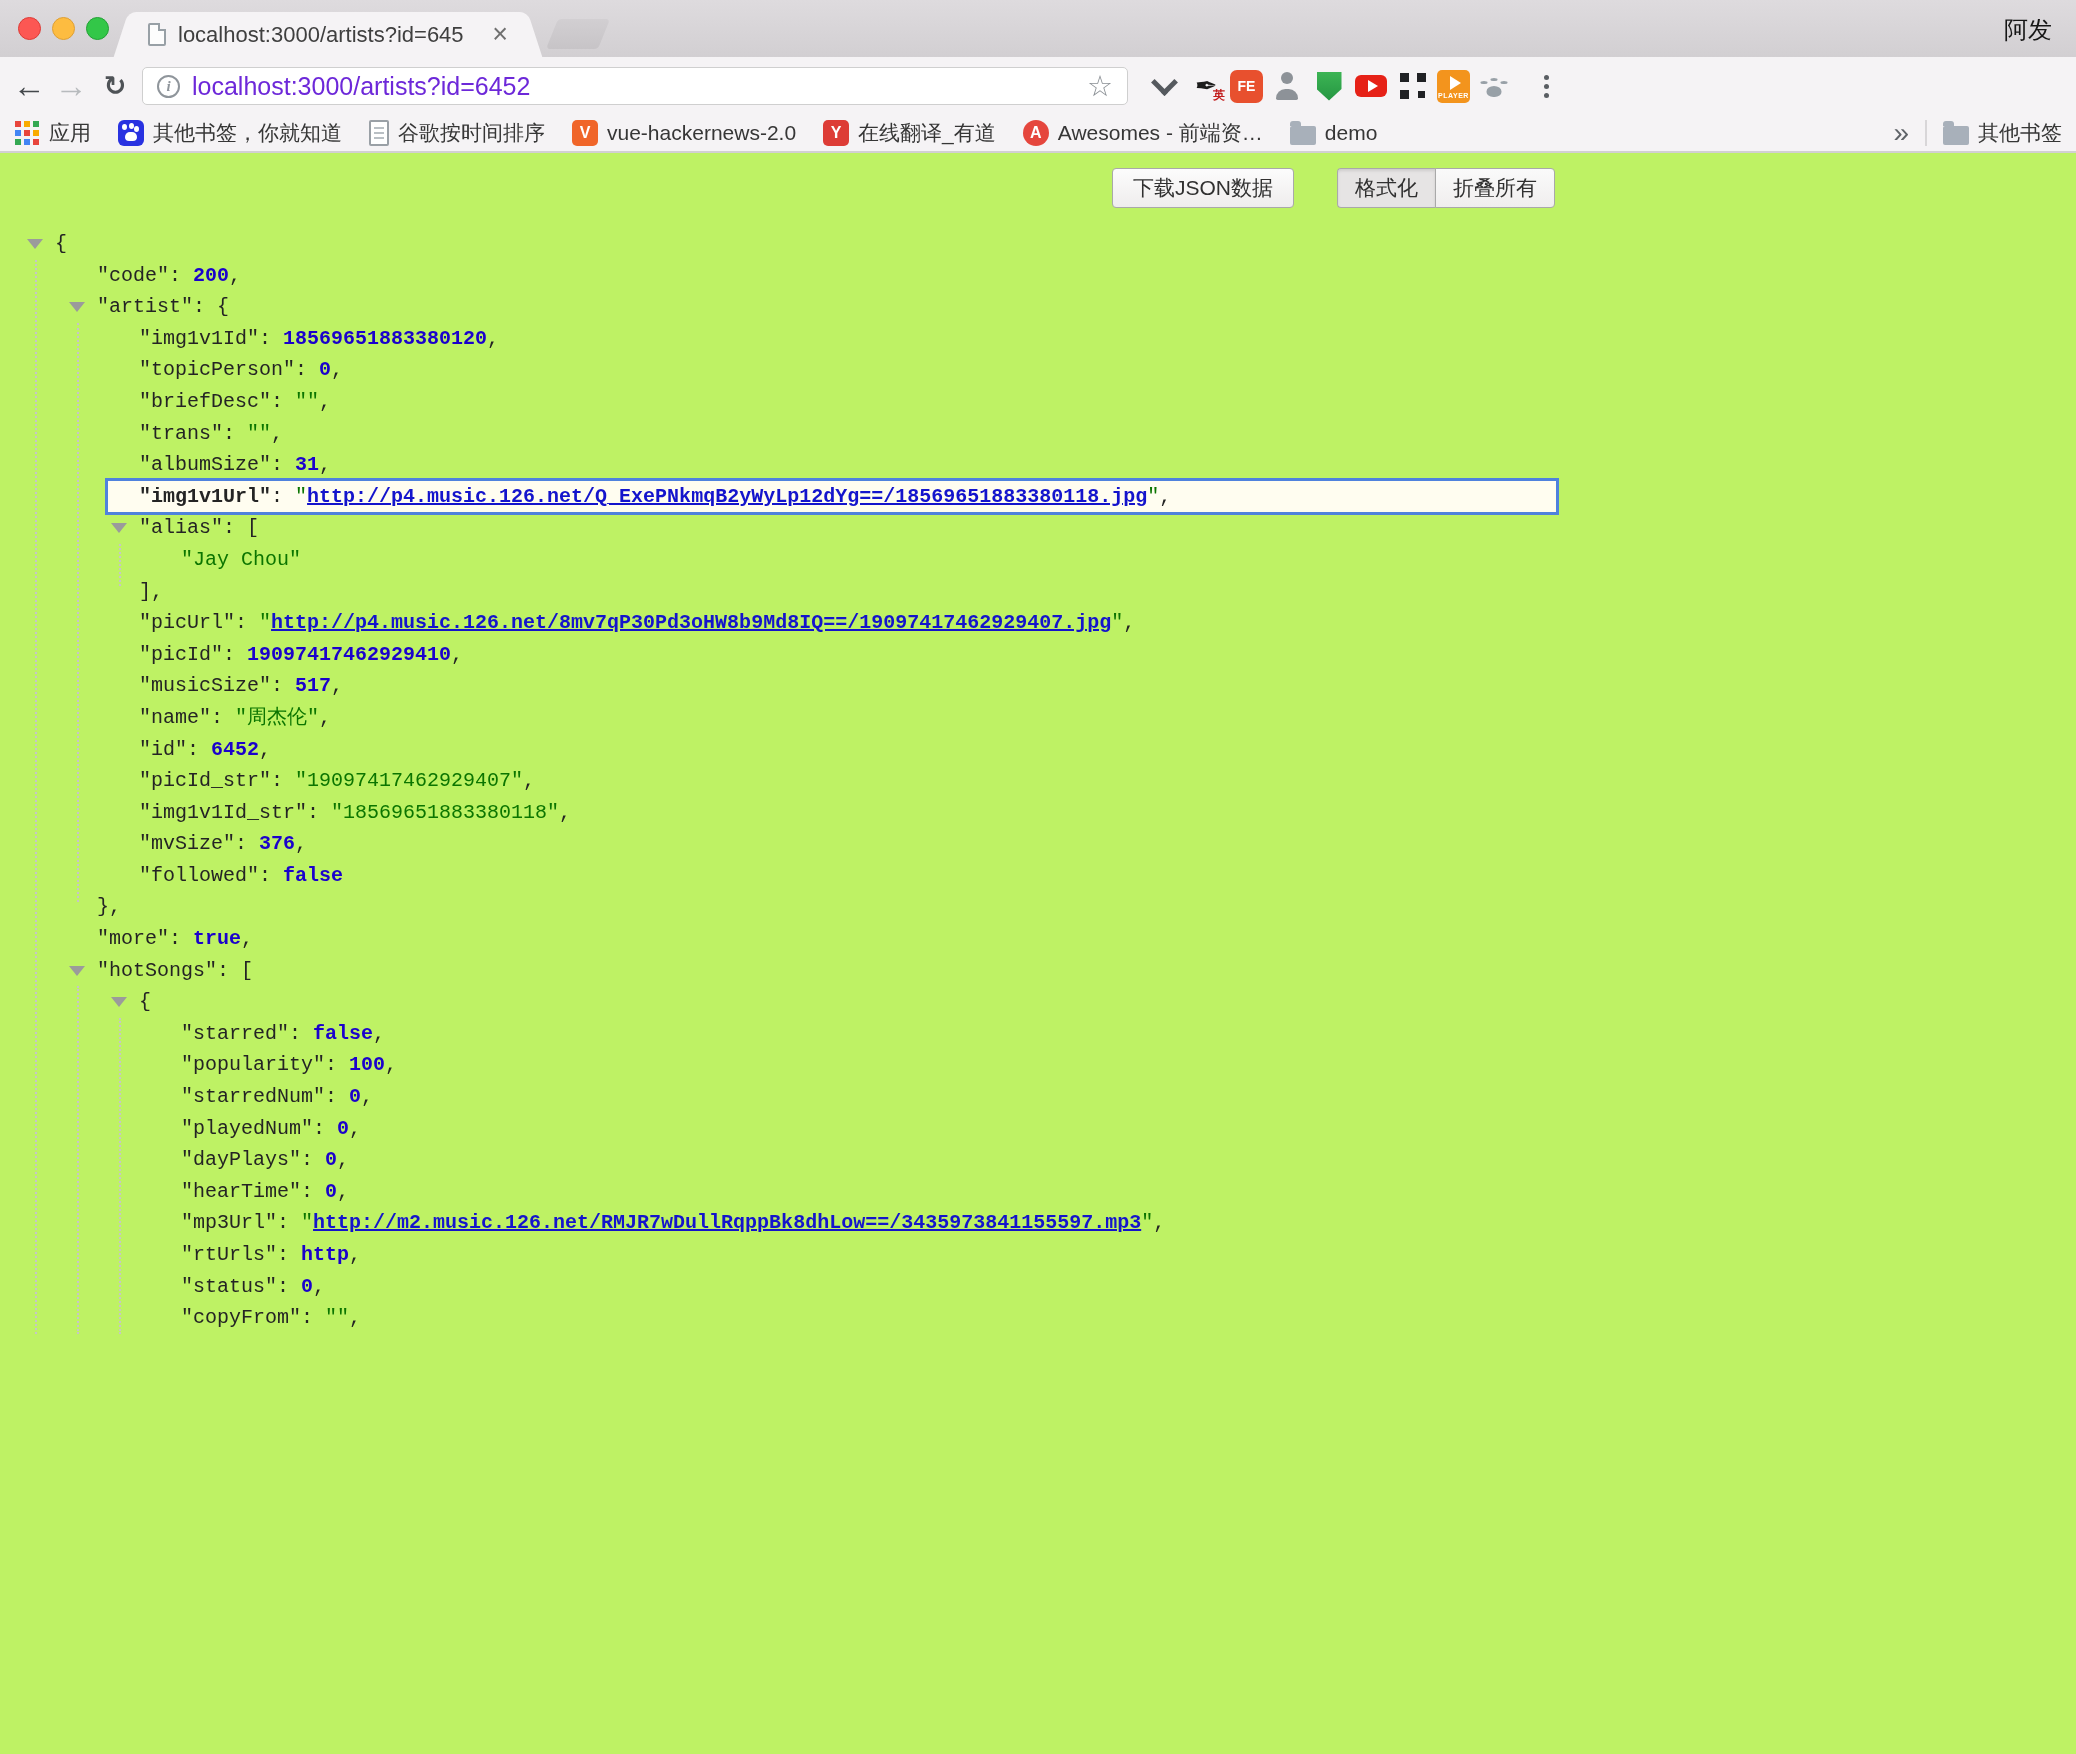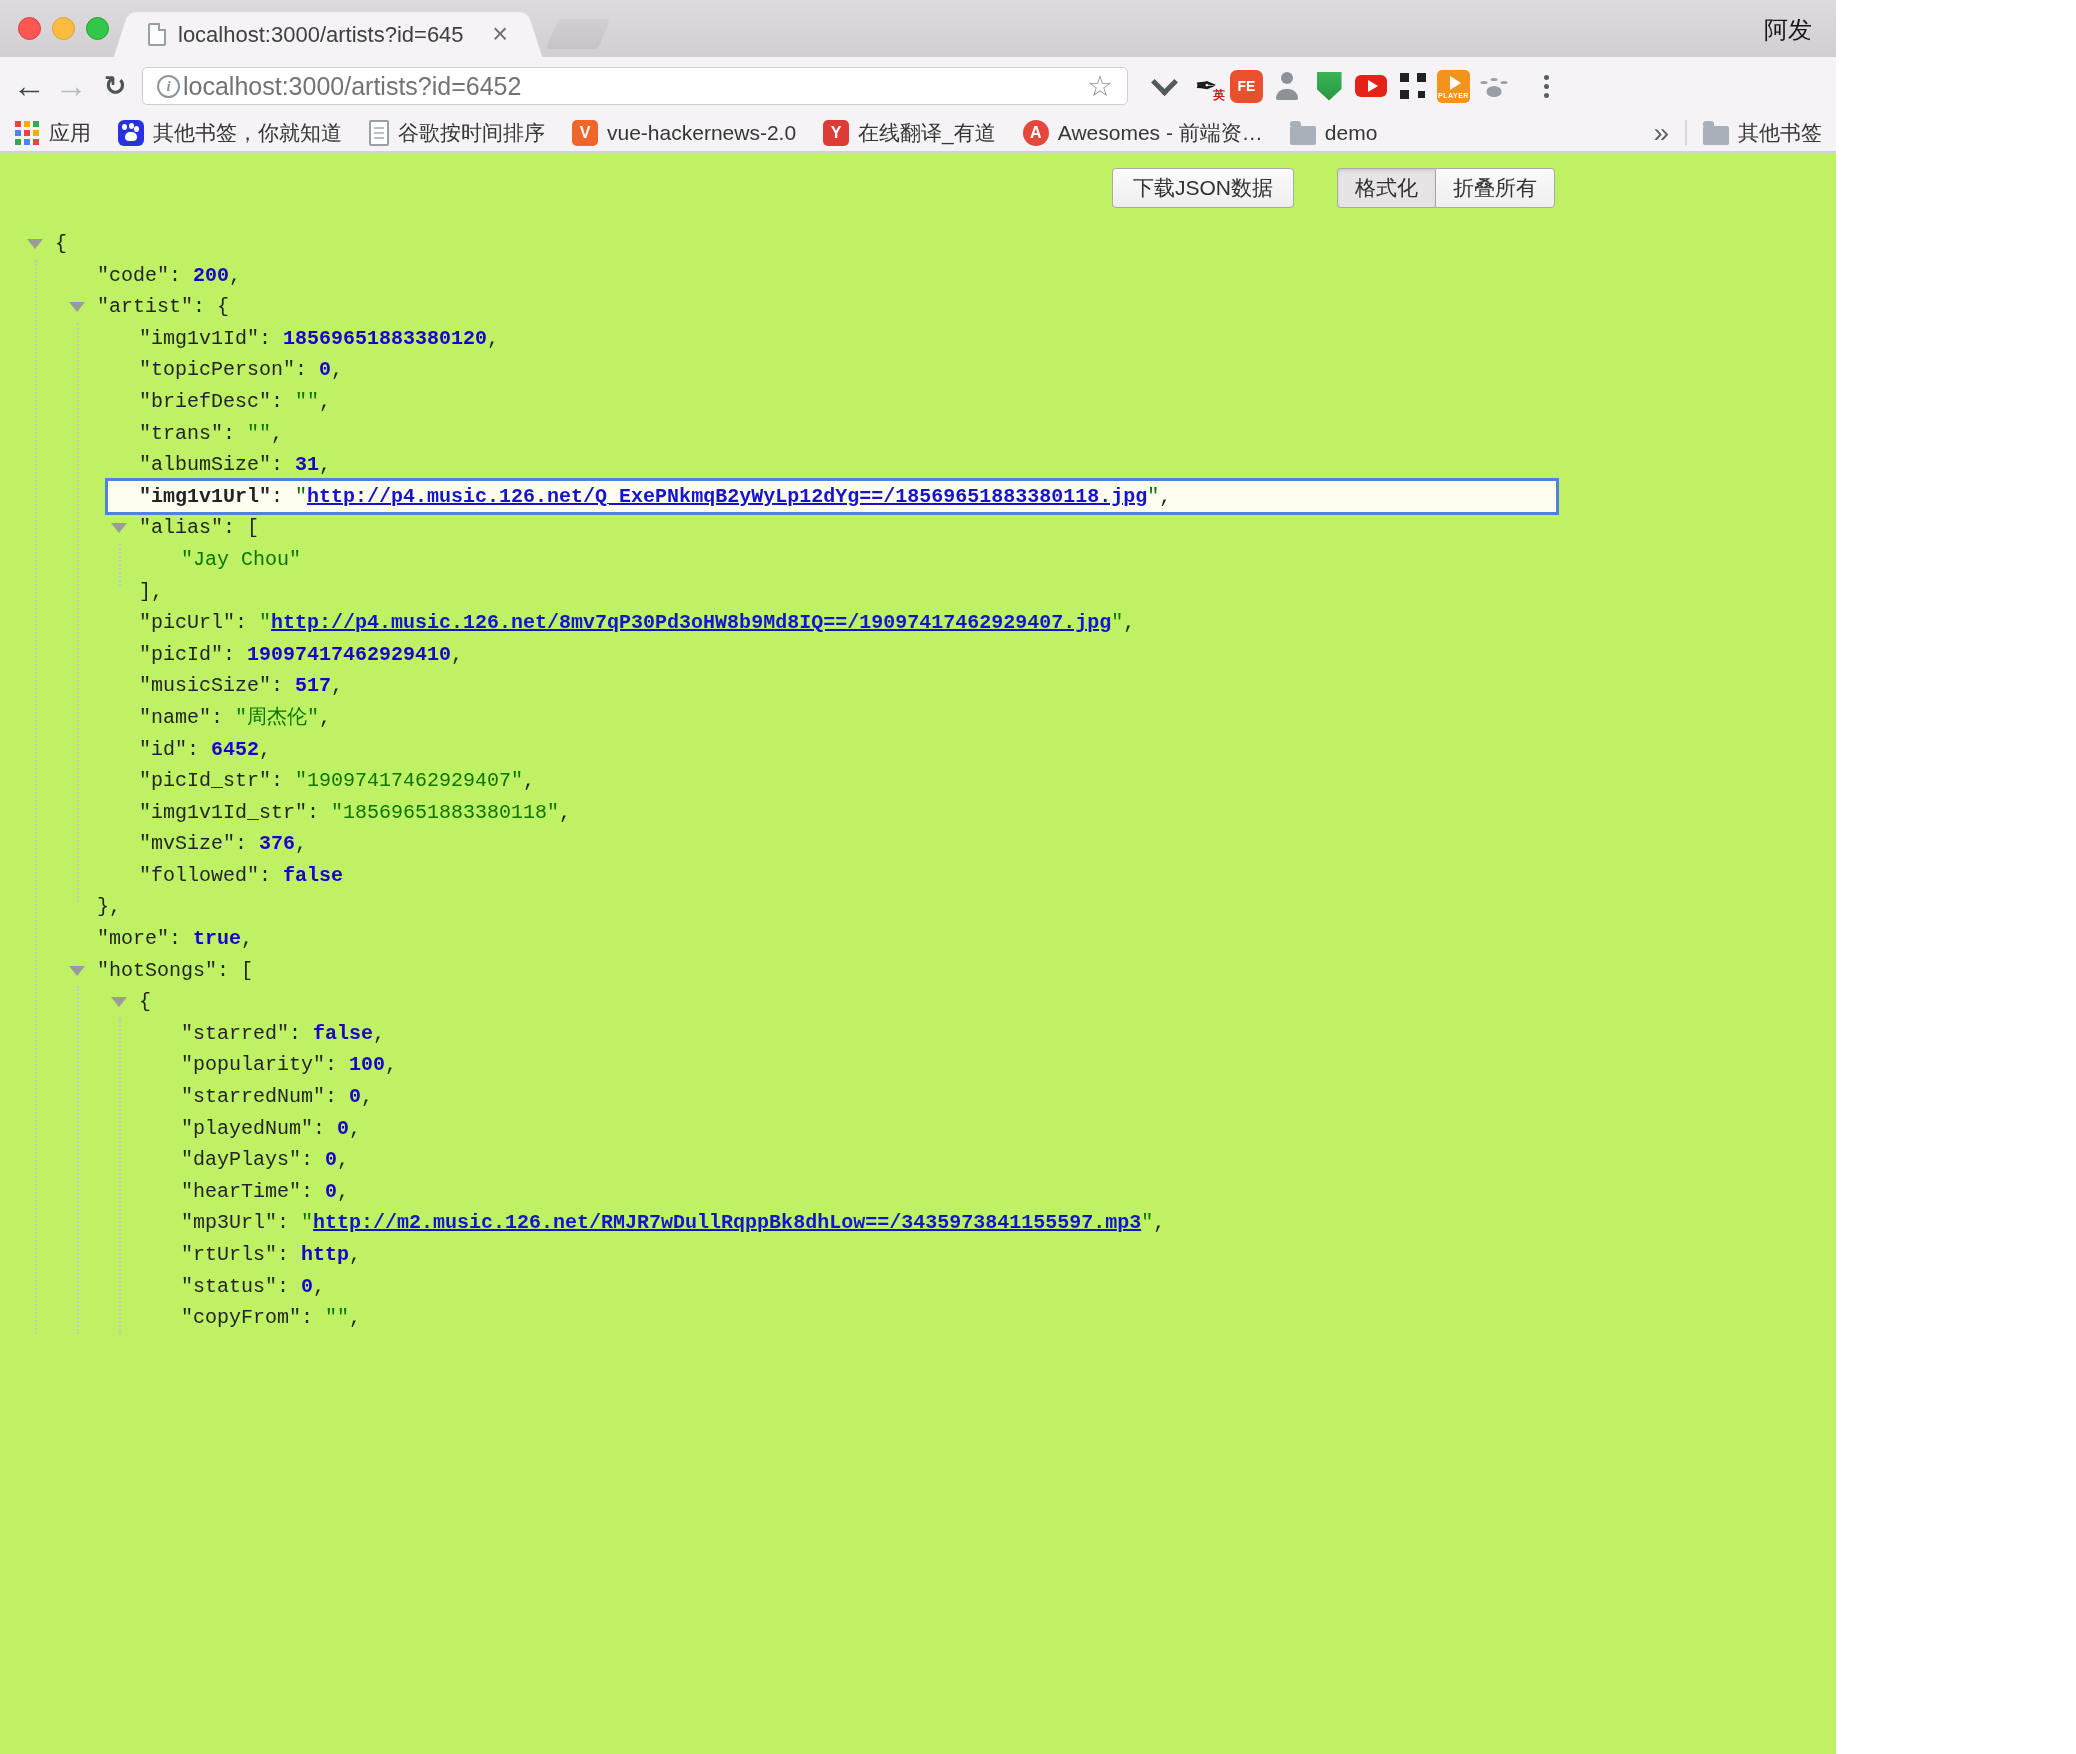--- a/index.html
+++ b/index.html
@@ -4,7 +4,7 @@
 <style>
   html,body{margin:0;padding:0;background:#fff;}
   body{width:2076px;height:1754px;overflow:hidden;font-family:"Liberation Sans","DejaVu Sans",sans-serif;}
-  #window{position:relative;width:1836px;height:1754px;background:#fff;}
+  #window{position:relative;width:2076px;height:1754px;background:#fff;}
 
   
   .tabstrip{position:relative;height:57px;background:linear-gradient(180deg,#dedbde 0%,#d2cfd2 100%);}

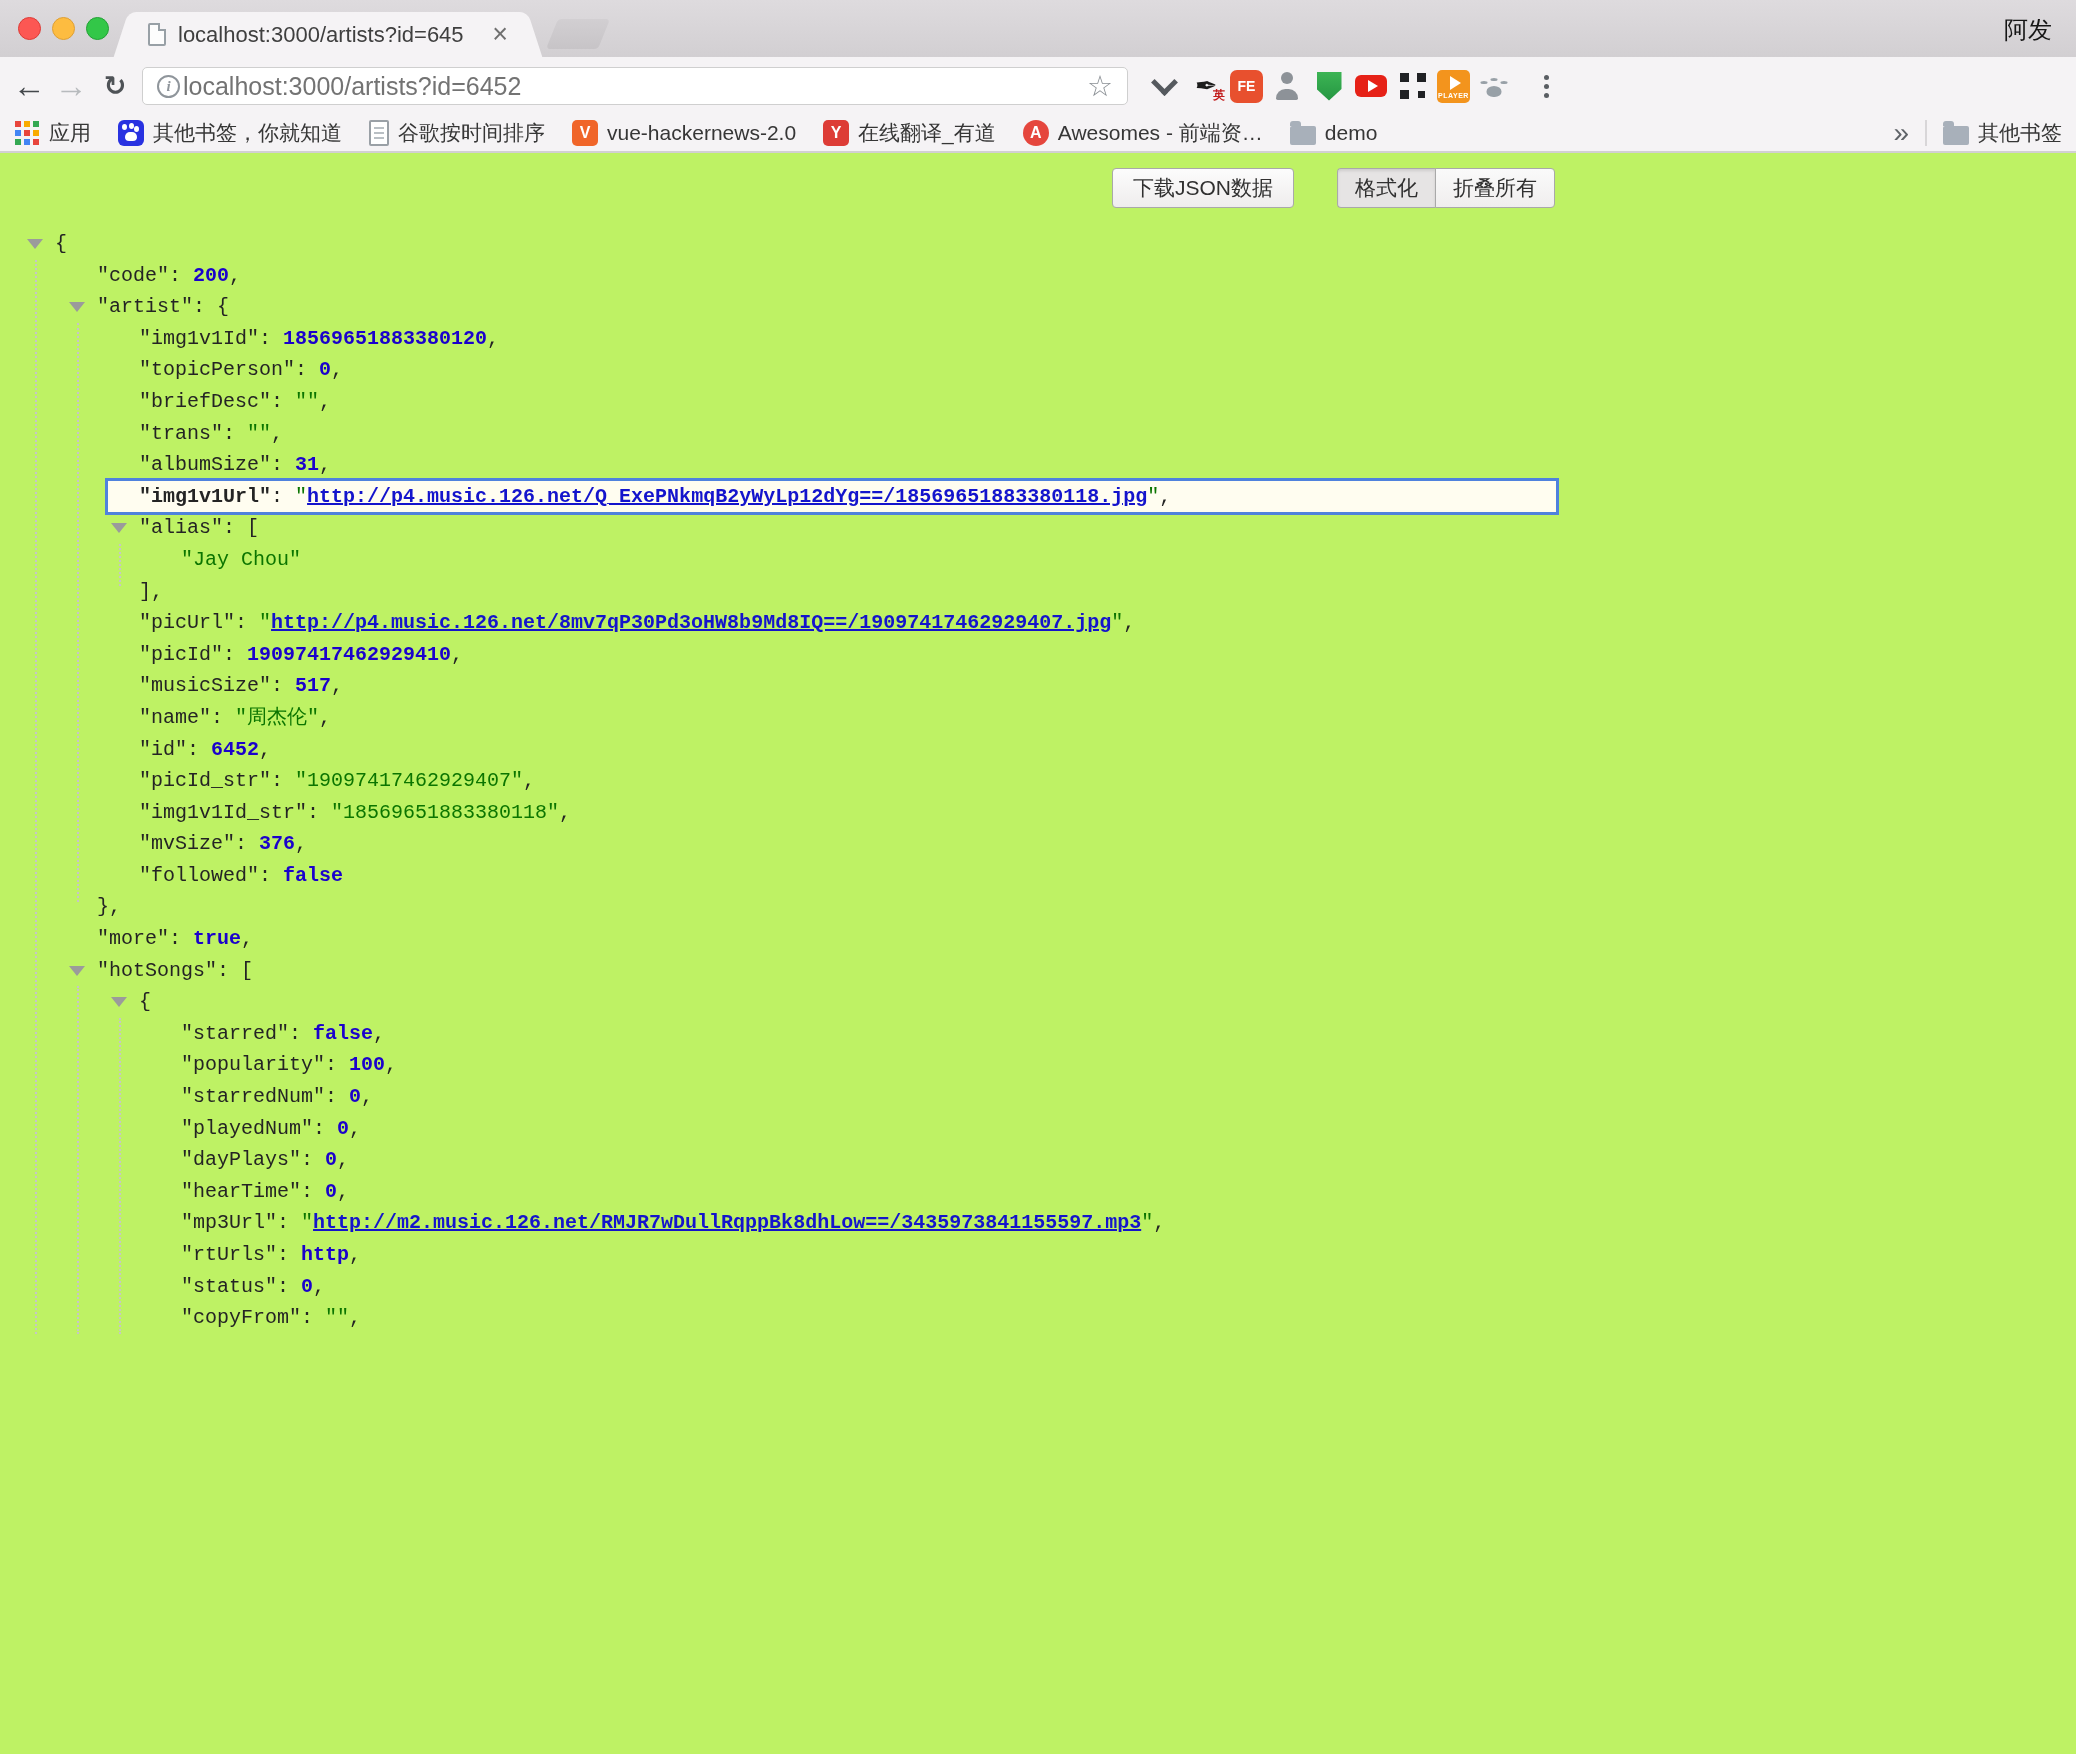--- a/index.html
+++ b/index.html
@@ -31,7 +31,7 @@
   .nav.reload{left:94px;font-size:27px;color:#4f5357;}
   .omnibox{position:absolute;left:142px;top:10px;width:986px;height:38px;background:#fff;border:1px solid #cfcfcf;border-radius:5px;box-sizing:border-box;display:flex;align-items:center;padding:0 14px;cursor:text;}
   .info-icon{width:23px;height:23px;border:2px solid #8f959b;border-radius:50%;box-sizing:border-box;display:flex;align-items:center;justify-content:center;font:italic bold 15px "Liberation Serif",serif;color:#8f959b;flex:none;cursor:pointer;}
-  .url-text{margin-left:3px;font-size:25px;color:#737373;white-space:nowrap;}
+  .url-text{margin-left:12px;font-size:25px;color:#6d28d9;white-space:nowrap;}
   .star{margin-left:auto;font-size:29px;color:#8b9095;cursor:pointer;}
   .ext-row{position:absolute;left:1146px;top:11px;height:36px;display:flex;gap:6px;align-items:center;}
   .ext{width:36px;height:36px;position:relative;display:flex;flex-direction:column;align-items:center;justify-content:center;flex:none;cursor:pointer;}

